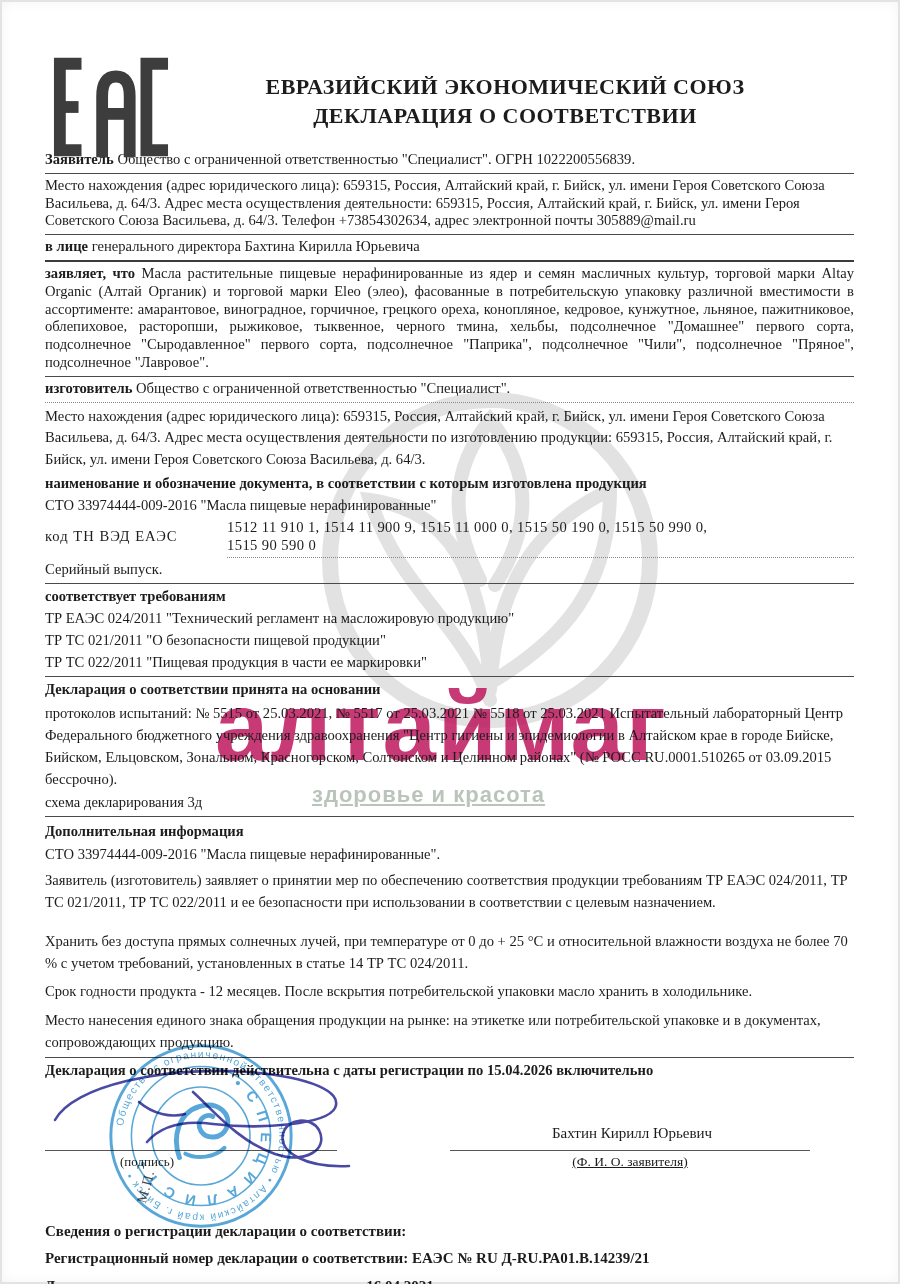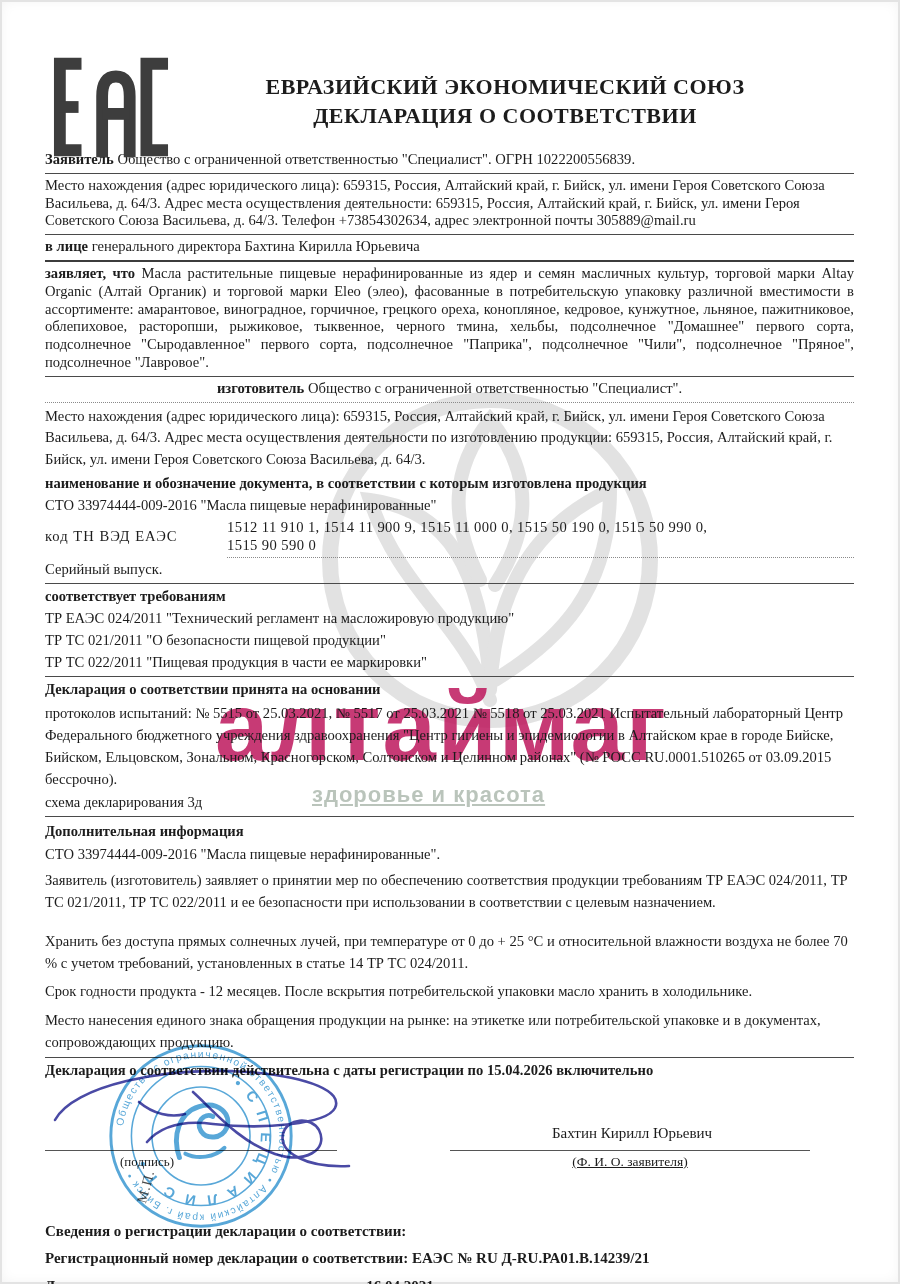--- a/index.html
+++ b/index.html
@@ -30,7 +30,7 @@
   .row{padding:3px 0 4px 0;}
   .solid{border-bottom:1.5px solid #4a4a4a;}
   .solid2{border-bottom:2px solid #3c3c3c;}
-  .dotted{border-bottom:1px dotted #8a8a8a;text-align:center;}
+  .dotted{border-bottom:1px dotted #8a8a8a;}
   .just{text-align:justify;}
   .lh15{line-height:1.5;}
   .tnved{display:flex;align-items:flex-start;padding:4px 0 0 0;}

